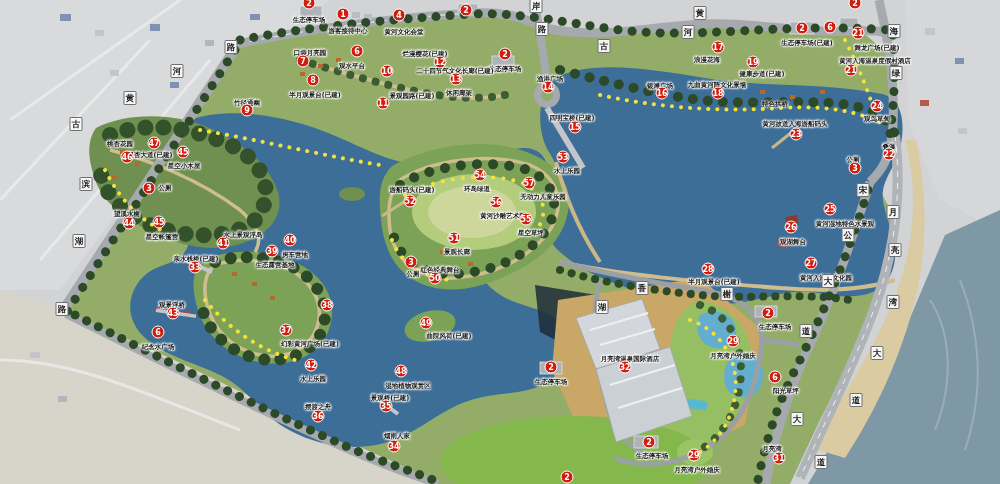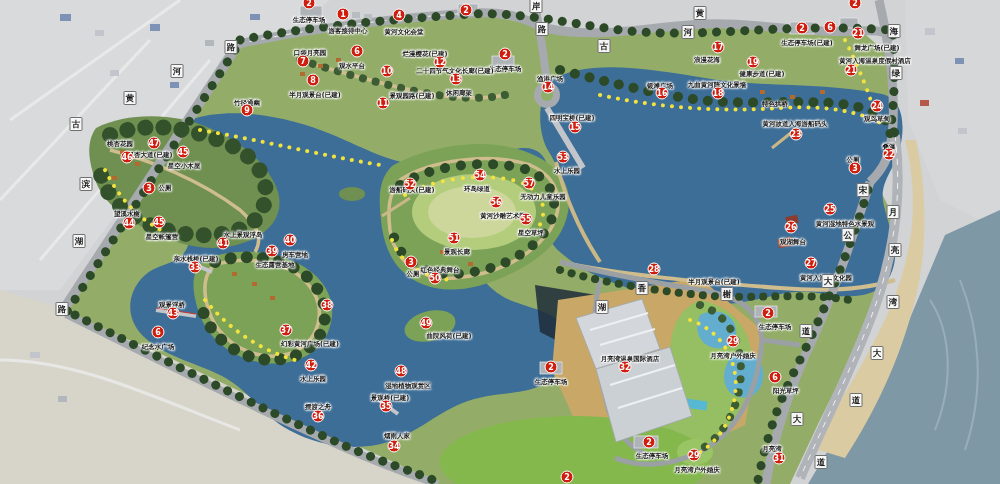--- a/index.html
+++ b/index.html
@@ -270,7 +270,7 @@
     <div class="marker" style="left: 779px; top: 458px;">31</div>
     <div class="marker" style="left: 567px; top: 477px;">2</div>
     <div class="mlabel" style="left: 412px; top: 186px;">游船码头(已建)</div>
-    <div class="marker" style="left: 410px; top: 184px;">52</div>
+    <div class="marker" style="left: 410px; top: 201px;">52</div>
     <div class="mlabel" style="left: 477px; top: 185px;">环岛绿道</div>
     <div class="marker" style="left: 480px; top: 175px;">54</div>
     <div class="mlabel" style="left: 567px; top: 167px;">水上乐园</div>

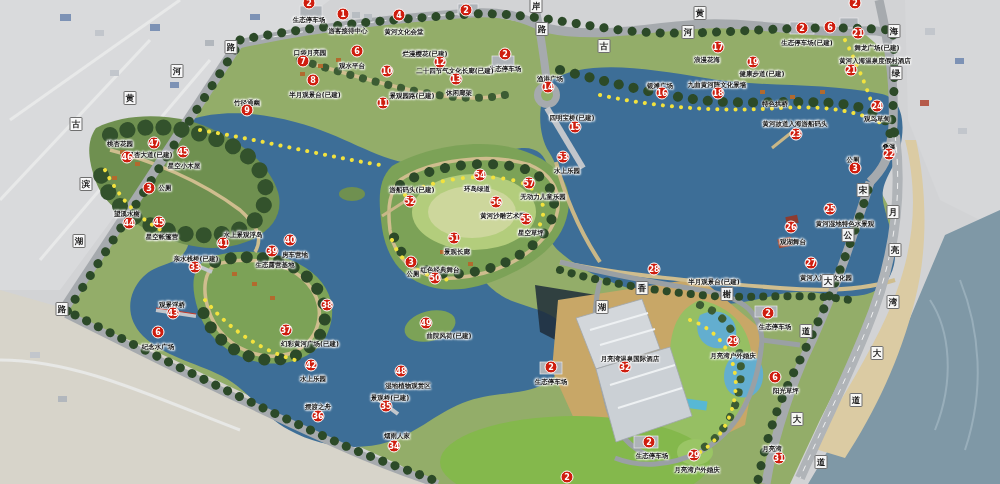--- a/index.html
+++ b/index.html
@@ -251,7 +251,7 @@
     <div class="mlabel" style="left: 826px; top: 274px;">黄河入海口文化园</div>
     <div class="marker" style="left: 811px; top: 263px;">27</div>
     <div class="mlabel" style="left: 714px; top: 278px;">半月观景台(已建)</div>
-    <div class="marker" style="left: 654px; top: 269px;">28</div>
+    <div class="marker" style="left: 708px; top: 269px;">28</div>
     <div class="mlabel" style="left: 733px; top: 352px;">月亮湾户外婚庆</div>
     <div class="marker" style="left: 733px; top: 341px;">29</div>
     <div class="mlabel" style="left: 697px; top: 466px;">月亮湾户外婚庆</div>

